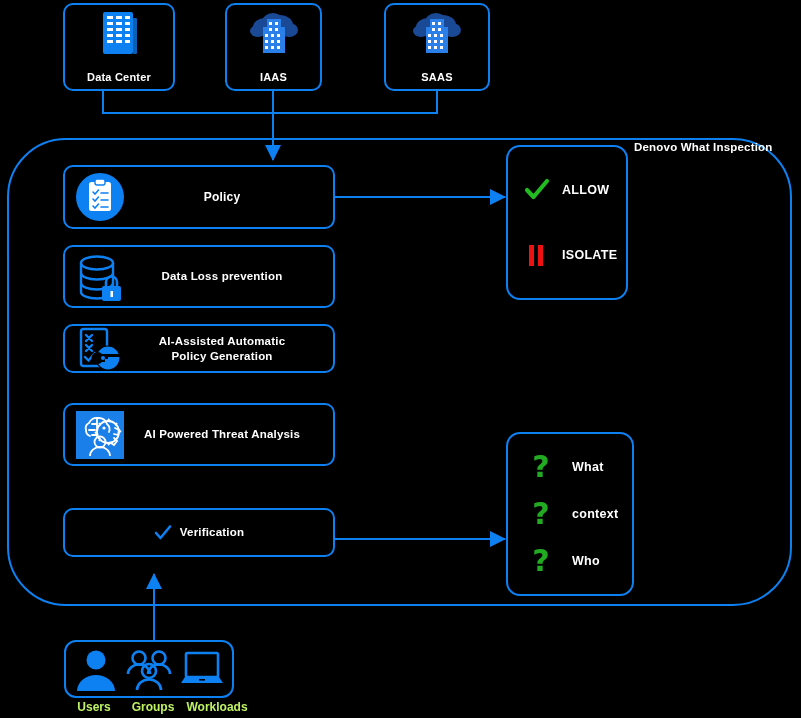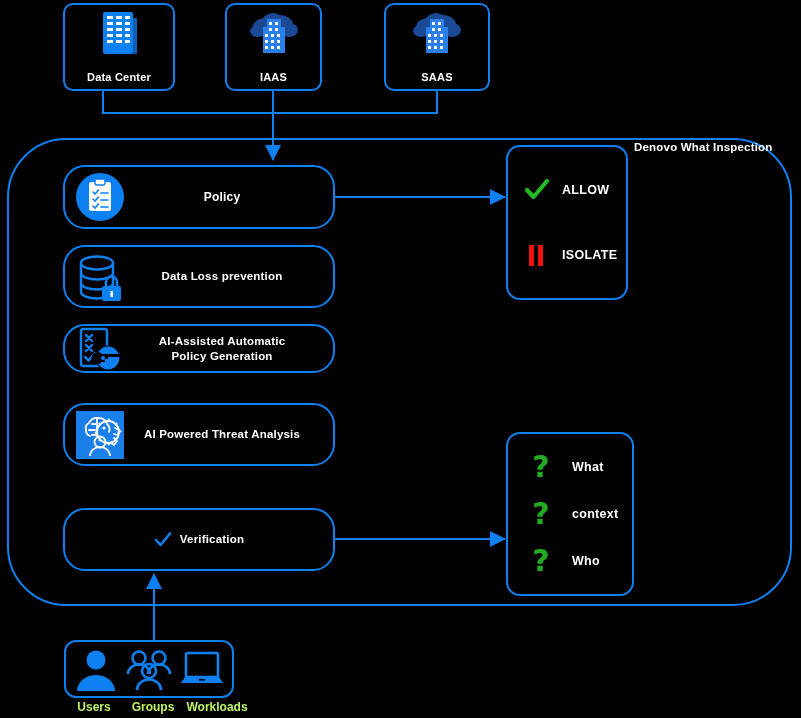--- a/index.html
+++ b/index.html
@@ -25,7 +25,7 @@
 
   
   .fnbox{
-    border:2px solid #0d80f2;border-radius:22px;background:#000;
+    border:2px solid #0d80f2;border-radius:10px;background:#000;
     display:flex;align-items:center;
   }
   .fnicon{width:58px;height:58px;flex:0 0 58px;margin-left:6px;}

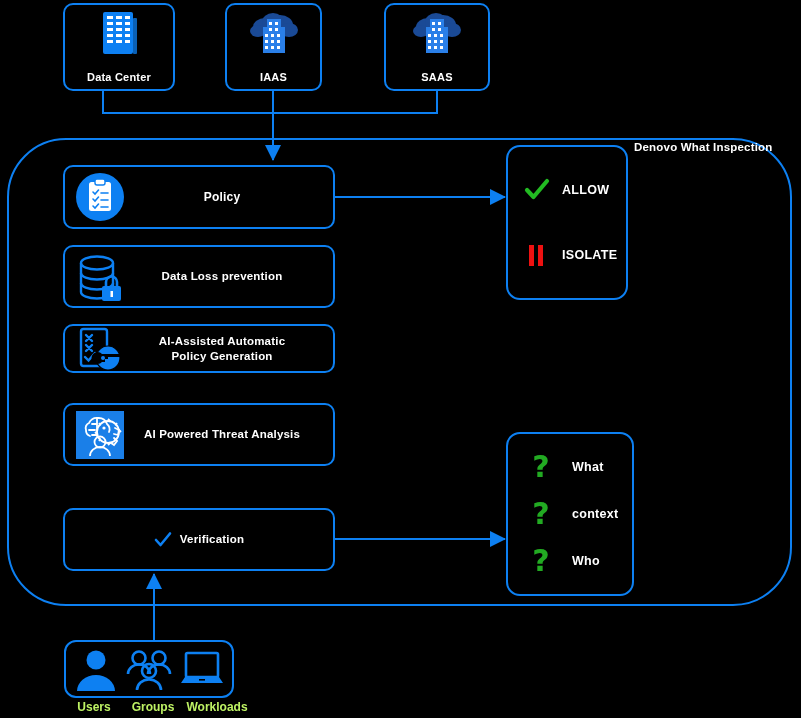--- a/index.html
+++ b/index.html
@@ -253,7 +253,7 @@
     <div class="fnlabel">AI Powered Threat Analysis</div>
   </div>
 
-  <div class="node fnbox centered" style="left:63px;top:508px;width:272px;height:63px;justify-content:flex-end;">
+  <div class="node fnbox centered" style="left:63px;top:508px;width:272px;height:49px;justify-content:flex-end;">
     <div class="fnlabel">
       <svg width="18" height="18" viewBox="0 0 18 18">
         <path d="M2,9 L6.5,14 L16,2.5" fill="none" stroke="#0d80f2" stroke-width="2.6" stroke-linecap="round" stroke-linejoin="round"></path>

